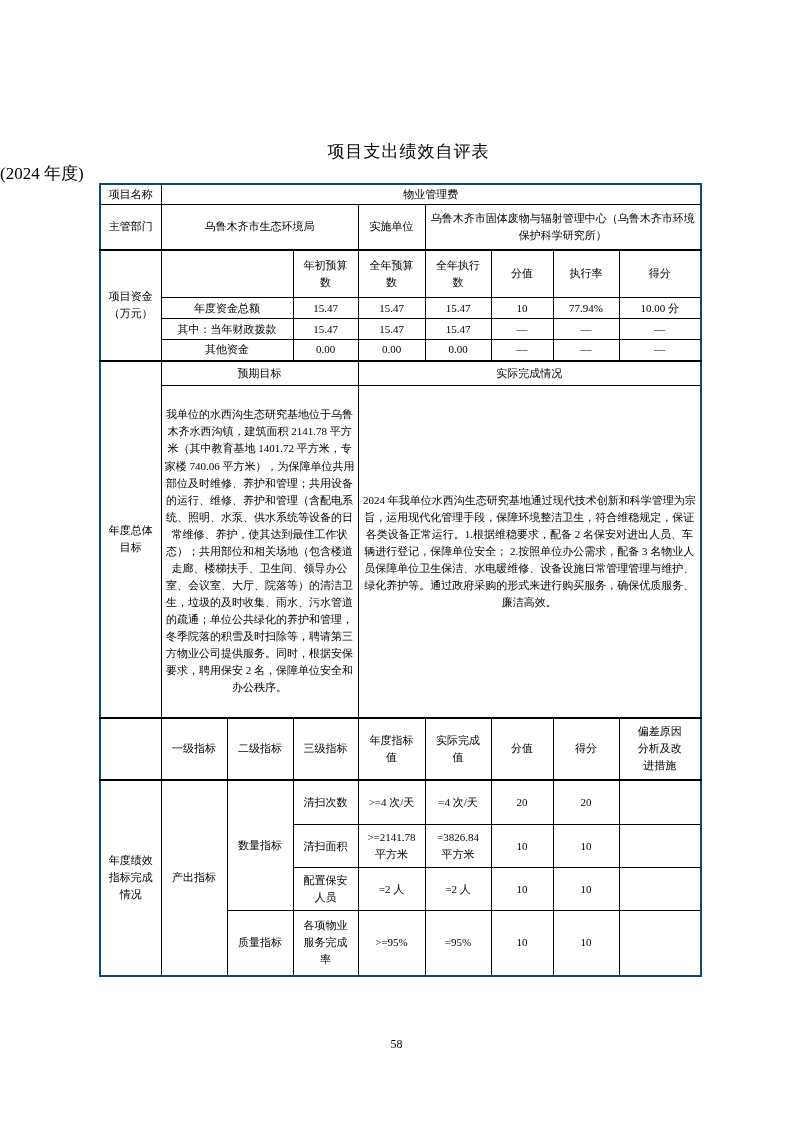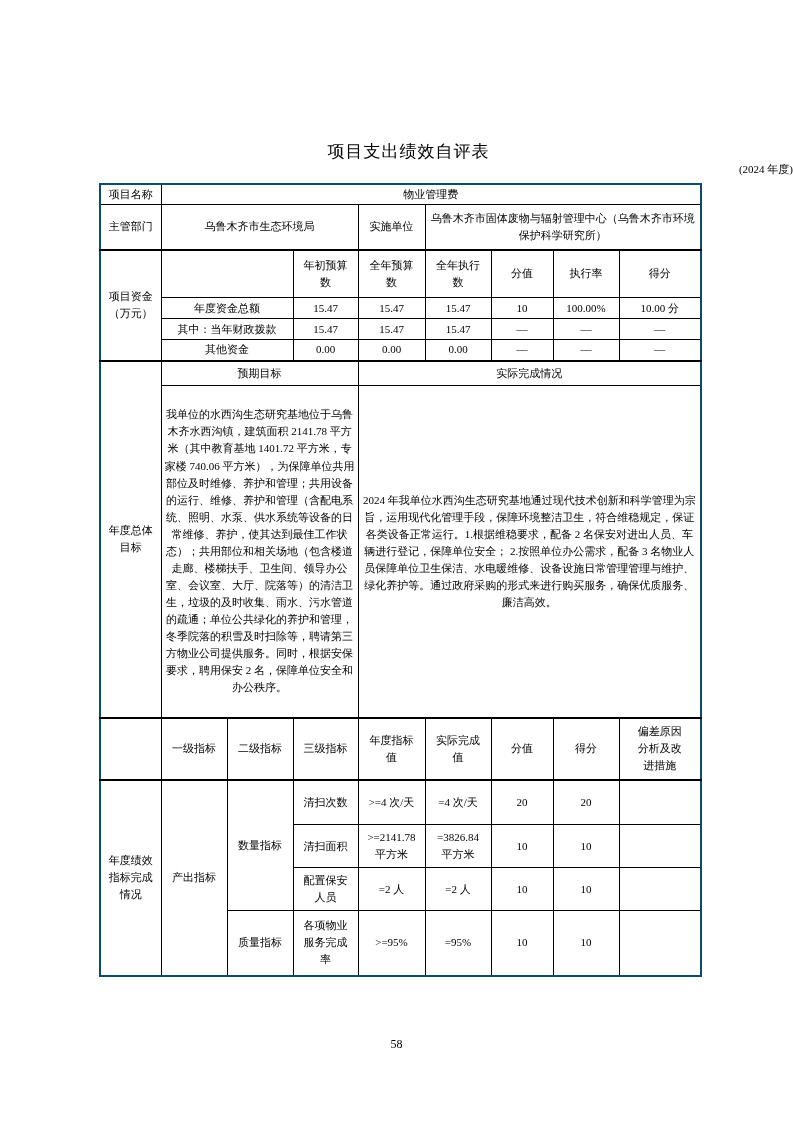--- a/index.html
+++ b/index.html
@@ -14,7 +14,7 @@
   }
   .doc-subtitle{
     position:absolute;top:162px;left:0;width:100%;
-    text-align:right;font-size:11px;
+    text-align:left;font-size:17px;
   }
   table.eval{
     position:absolute;top:183px;left:99px;width:601px;

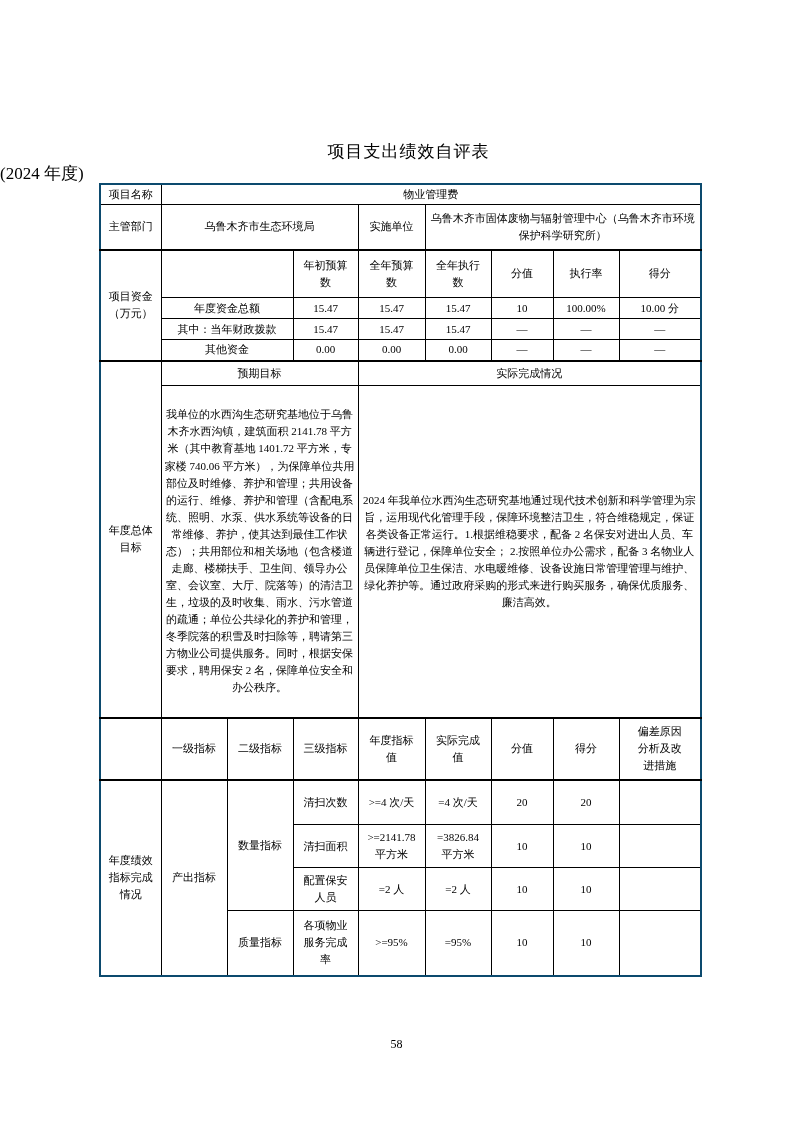--- a/index.html
+++ b/index.html
@@ -95,7 +95,7 @@
       <td>15.47</td>
       <td>15.47</td>
       <td>10</td>
-      <td>100.00%</td>
+      <td>77.94%</td>
       <td>10.00 分</td>
     </tr>
     <tr class="r5">

